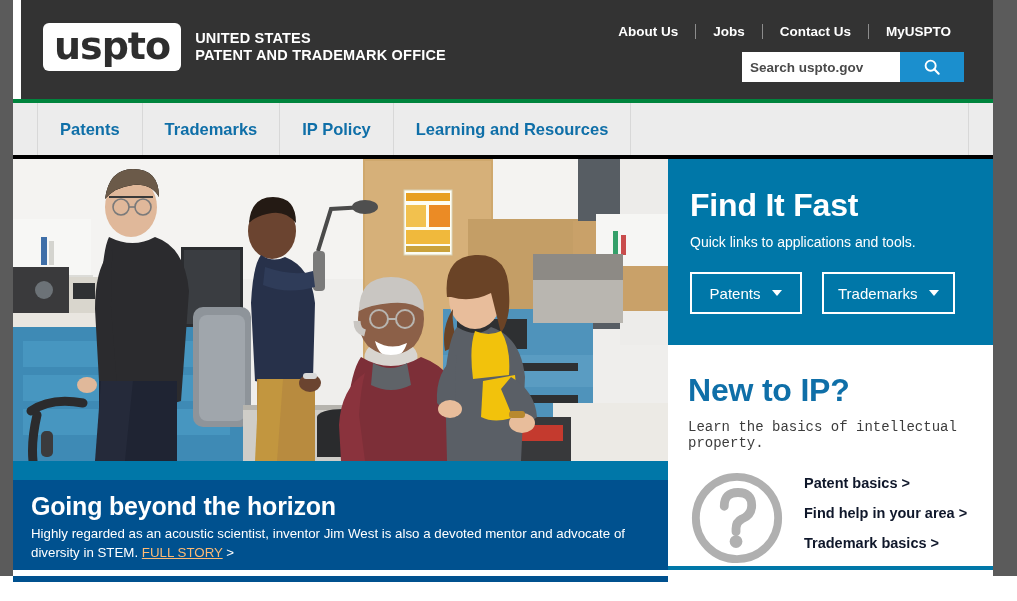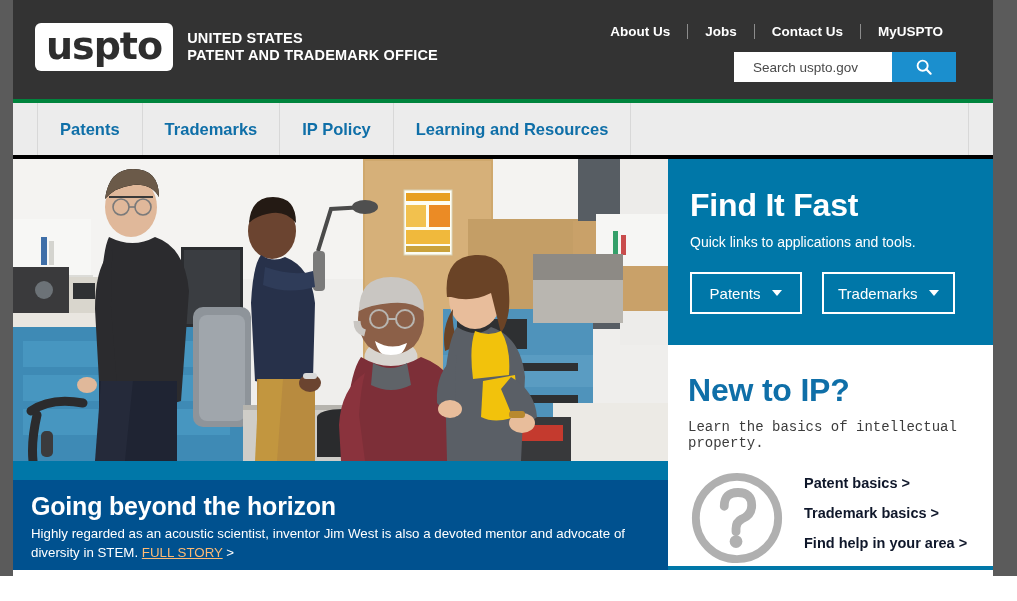--- a/index.html
+++ b/index.html
@@ -36,7 +36,7 @@
   
   .header {
     position: absolute;
-    left: 13px; top: 0;
+    left: 21px; top: 0;
     width: 980px; height: 112px;
     background: #333333;
   }

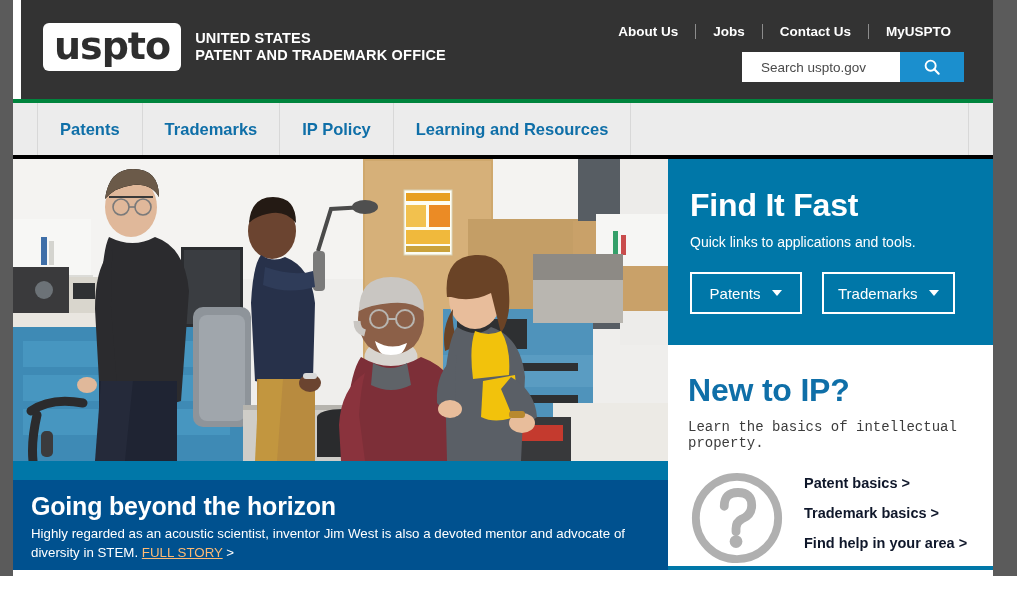--- a/index.html
+++ b/index.html
@@ -116,9 +116,10 @@
     background: #ffffff;
     font-size: 13.5px;
     color: #333;
-    padding: 0 19px;
+    padding: 0 8px;
     font-family: "Liberation Sans", sans-serif;
     box-sizing: border-box;
+    font-weight: bold;
   }
   .search-input::placeholder { color: #4a4a4a; opacity: 1; }
   .search-btn {

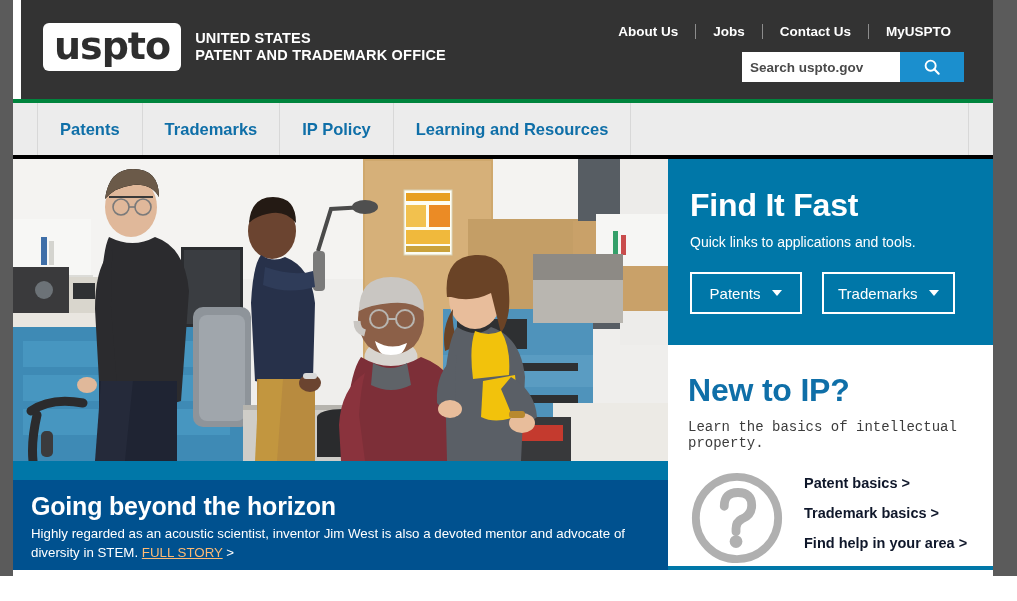--- a/index.html
+++ b/index.html
@@ -184,7 +184,7 @@
   .hero-caption {
     position: absolute;
     left: 13px; top: 480px;
-    width: 655px; height: 90px;
+    width: 655px; height: 102px;
     background: #00518f;
     box-sizing: border-box;
     padding: 11px 18px 0 18px;

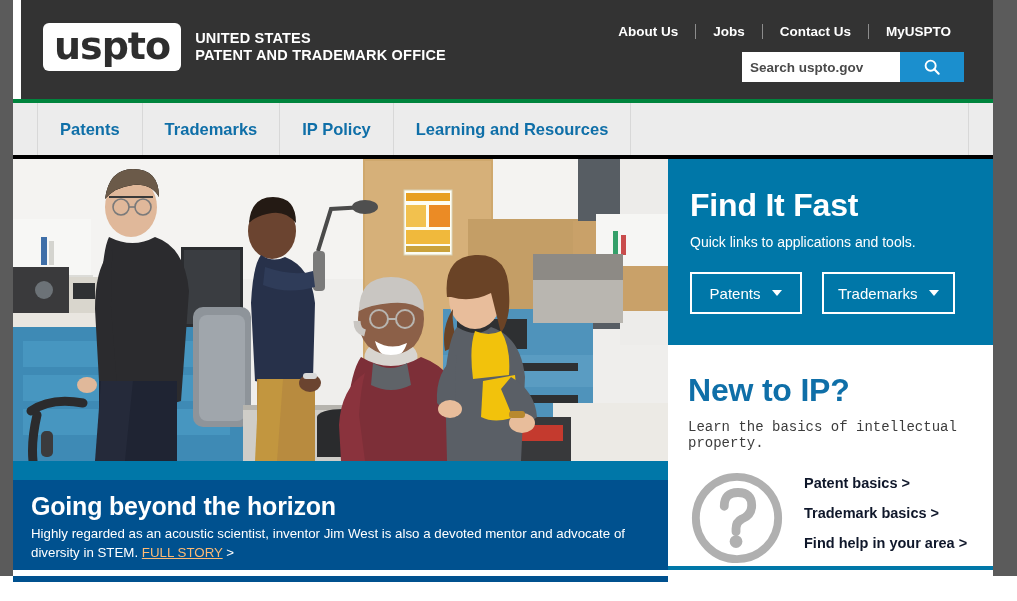--- a/index.html
+++ b/index.html
@@ -519,8 +519,8 @@
       </svg>
       <div class="nip-links">
         <a class="nip-link">Patent basics &gt;</a>
+        <a class="nip-link">Find help in your area &gt;</a>
         <a class="nip-link">Trademark basics &gt;</a>
-        <a class="nip-link">Find help in your area &gt;</a>
       </div>
     </div>
   </div>

